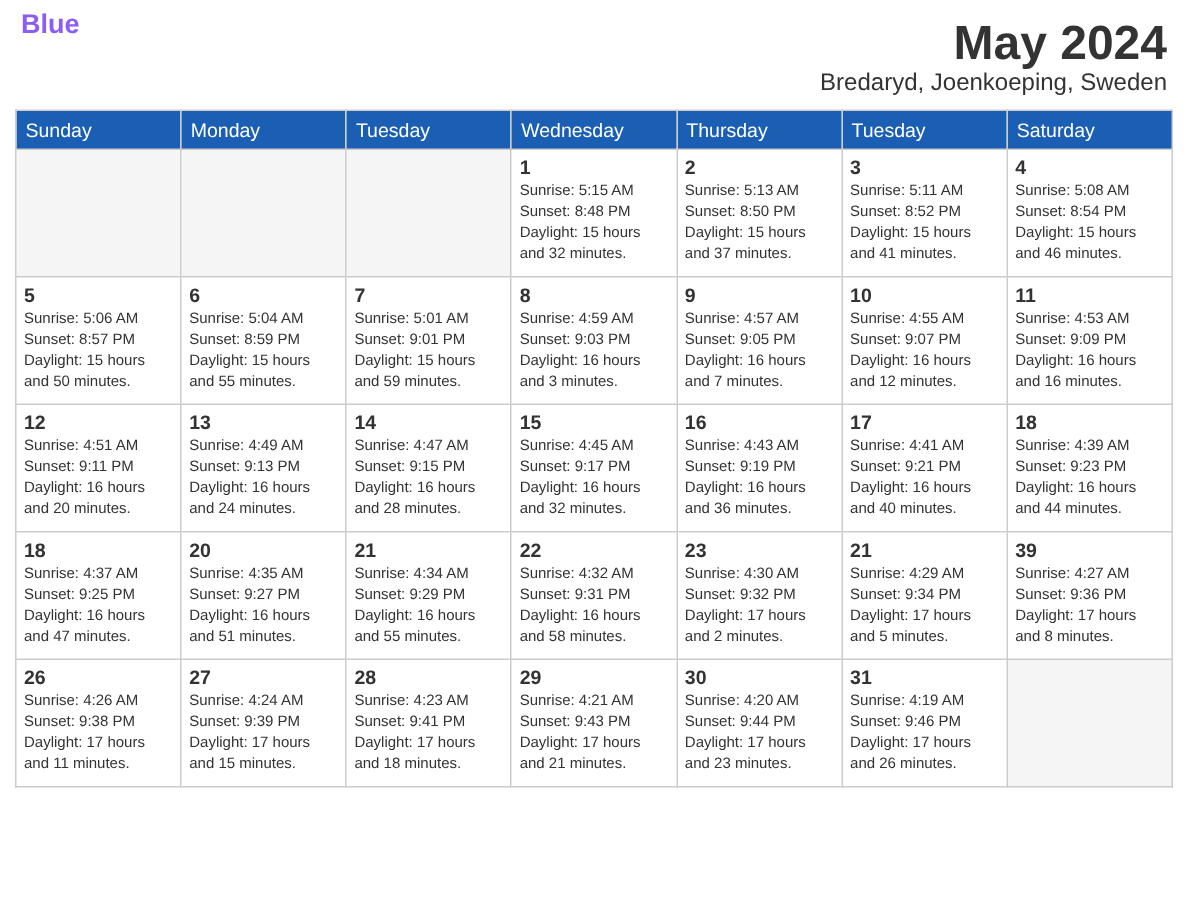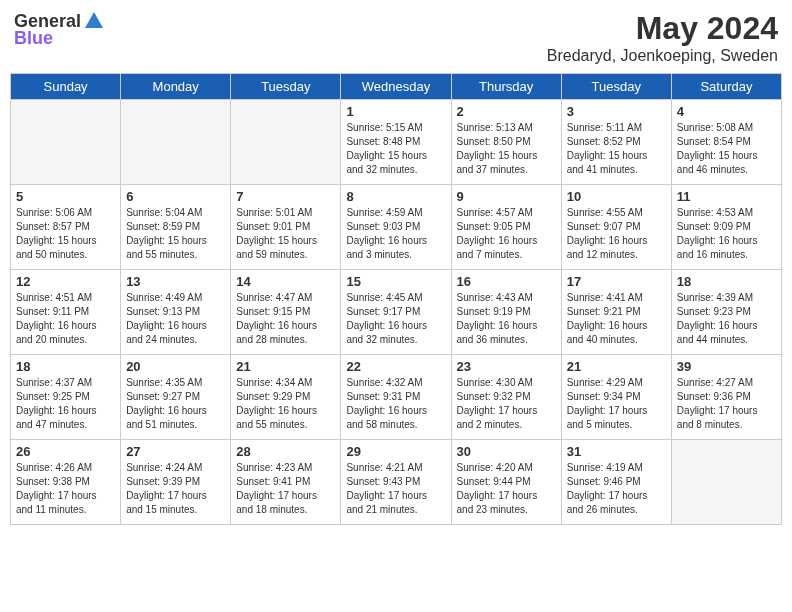--- a/index.html
+++ b/index.html
@@ -84,12 +84,6 @@
 
 <div class="header">
   <div class="logo">
-    <div class="logo-text">
-      <span style="font-size:18px;font-weight:bold;color:#333;">General</span>
-      <svg width="22" height="22" viewBox="0 0 22 22">
-        <polygon points="11,2 20,18 2,18" fill="#2e7fcf"></polygon>
-      </svg>
-    </div>
     <span style="font-size:18px;font-weight:bold;color:#8b5cf6;margin-top:-4px;">Blue</span>
   </div>
   <div class="title-section">

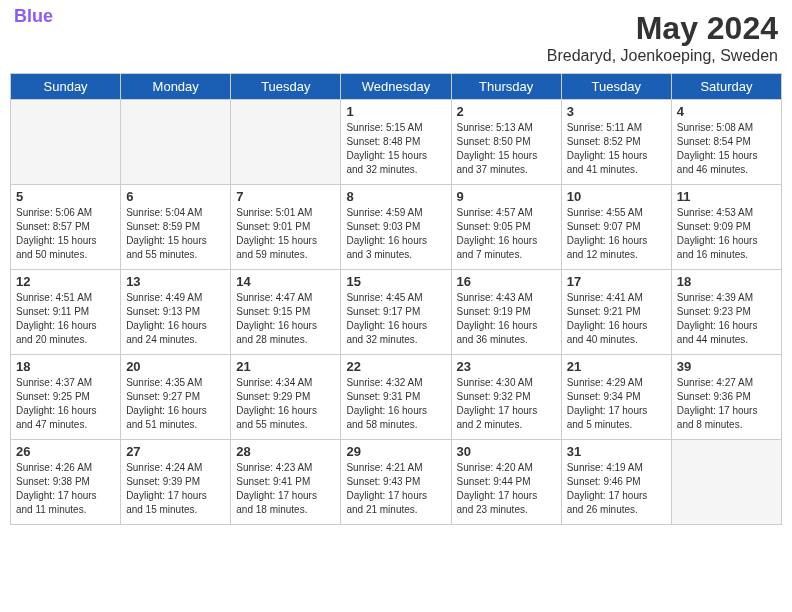--- a/index.html
+++ b/index.html
@@ -48,8 +48,8 @@
     .calendar-table th {
       background-color: #1a5fb4;
       color: white;
-      text-align: center;
-      padding: 5px 20px;
+      text-align: left;
+      padding: 5px 6px;
       font-size: 13px;
       font-weight: normal;
       border: 1px solid #ccc;

